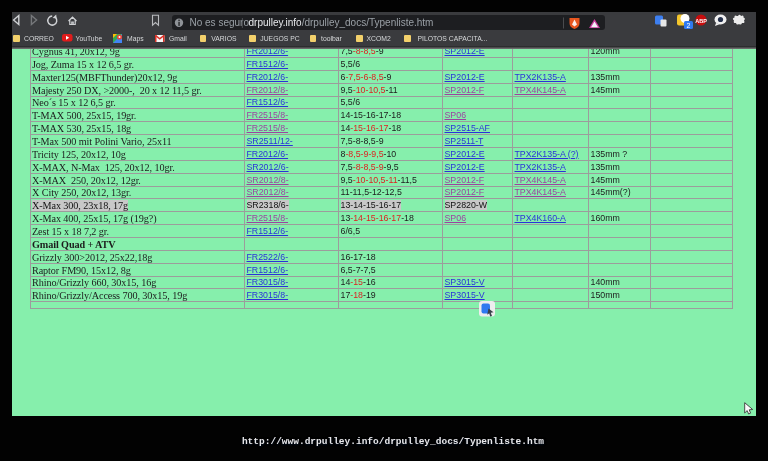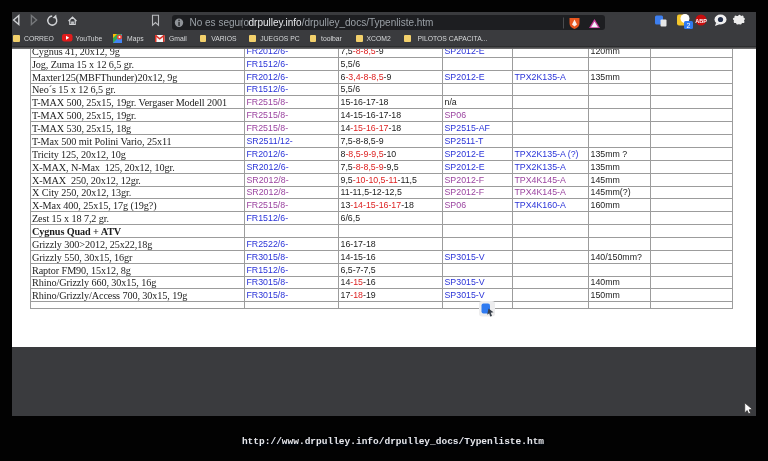--- a/index.html
+++ b/index.html
@@ -6,7 +6,7 @@
 #toolbar{position:absolute;left:0;top:0;width:744px;height:19px}
 #bookbar{position:absolute;left:0;top:19px;width:744px;height:15px}
 #shadow{position:absolute;left:0;top:34px;width:744px;height:3px;background:linear-gradient(#1d1e20,#7a7a7a)}
-#page{position:absolute;left:0;top:37px;width:744px;height:298px;background:#ffffff;overflow:hidden}
+#page{position:absolute;left:0;top:37px;width:744px;height:367px;background:#86efac;overflow:hidden}
 #omni{position:absolute;left:160px;top:2.5px;width:433px;height:15.5px;background:#1d1e21;border-radius:3px;color:#9aa0a6;font-size:10px;line-height:15.5px}
 table{border-collapse:collapse;table-layout:fixed;position:absolute;left:18px;top:-5px;width:702px;font-family:"Liberation Sans",sans-serif;font-size:8.8px;color:#1c1c1c}
 td{border:1px solid #9c9c9c;height:13px;padding:0 0 0 1.5px;overflow:hidden;white-space:nowrap;line-height:11px}

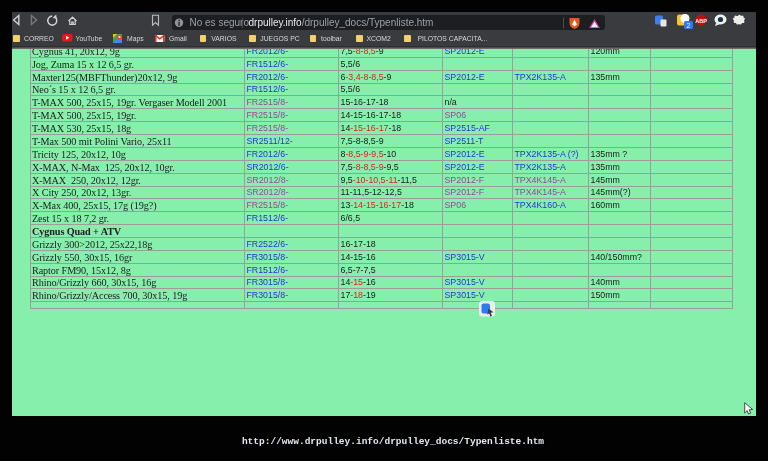--- a/index.html
+++ b/index.html
@@ -13,7 +13,7 @@
 td:first-child{font-family:"Liberation Serif",serif;font-size:10.2px;letter-spacing:-0.1px;padding-left:1px}
 .h12 td{height:12px}
 .hend td{height:7px}
-a{}
+a{text-decoration:underline}
 .lb{color:#2a33d8}
 .lp{color:#9b44a0}
 .r{color:#dd2222}

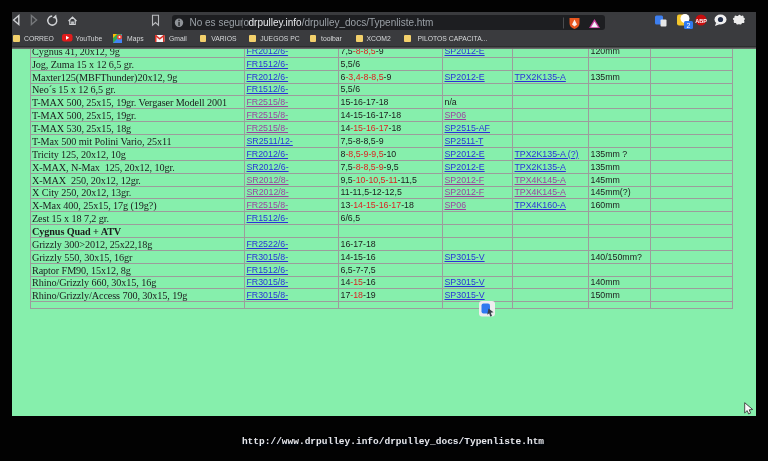--- a/index.html
+++ b/index.html
@@ -130,7 +130,7 @@
 <tr>
             <td>Maxter125(MBFThunder)20x12, 9g</td>
             <td><a class="lb">FR2012/6-</a></td>
-            <td>6<span class="r">-3,4-8-8,5</span>-9</td>
+            <td>6<span class="r">-7,5-6-8,5</span>-9</td>
             <td><a class="lb">SP2012-E</a></td>
             <td><a class="lb">TPX2K135-A</a></td>
             <td>135mm</td>

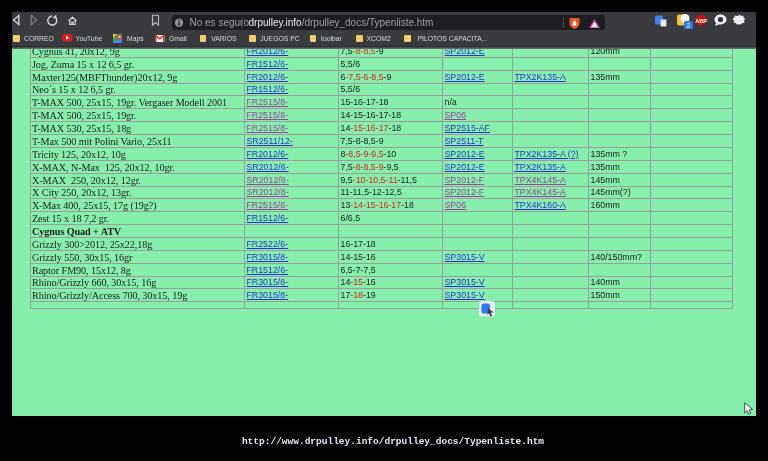--- a/index.html
+++ b/index.html
@@ -136,6 +136,15 @@
             <td>135mm</td>
             <td></td>
           </tr>
+<tr>
+            <td>Majesty 250 DX, &gt;2000-,&nbsp; 20 x 12 11,5 gr.</td>
+            <td><a class="lp">FR2012/8-</a></td>
+            <td>9,5<span class="r">-10-10,5</span>-11</td>
+            <td><a class="lp">SP2012-F</a></td>
+            <td><a class="lp">TPX4K145-A</a></td>
+            <td>145mm</td>
+            <td></td>
+          </tr>
 <tr class="h12">
             <td>Neo´s 15 x 12 6,5 gr.</td>
             <td><a class="lb">FR1512/6-</a></td>

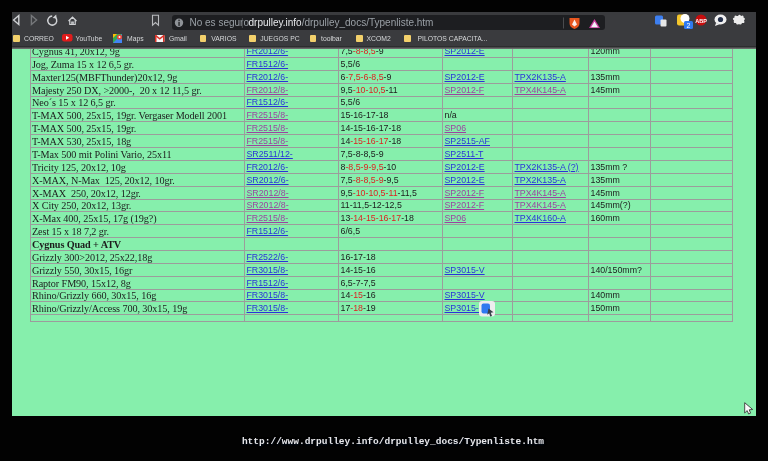--- a/index.html
+++ b/index.html
@@ -155,15 +155,6 @@
             <td></td>
           </tr>
 <tr>
-            <td>T-MAX 500, 25x15, 19gr. Vergaser Modell 2001</td>
-            <td><a class="lp">FR2515/8-</a></td>
-            <td>15-16-17-18</td>
-            <td>n/a</td>
-            <td></td>
-            <td></td>
-            <td></td>
-          </tr>
-<tr>
             <td>T-MAX 500, 25x15, 19gr.</td>
             <td><a class="lp">FR2515/8-</a></td>
             <td>14-15-16-17-18</td>

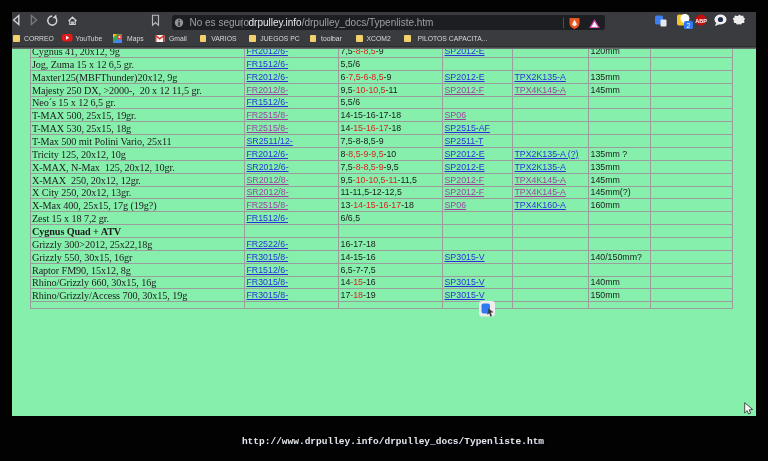--- a/index.html
+++ b/index.html
@@ -218,6 +218,15 @@
             <td></td>
           </tr>
 <tr>
+            <td><span class="sel">X-Max 300, 23x18, 17g</span></td>
+            <td><span class="sel">SR2318/6-</span></td>
+            <td><span class="sel">13-14-15-16-17</span></td>
+            <td><span class="sel">SP2820-W</span></td>
+            <td></td>
+            <td></td>
+            <td></td>
+          </tr>
+<tr>
             <td>X-Max 400, 25x15, 17g (19g?)</td>
             <td><a class="lp">FR2515/8-</a></td>
             <td>13<span class="r">-14-15-16-17</span>-18</td>

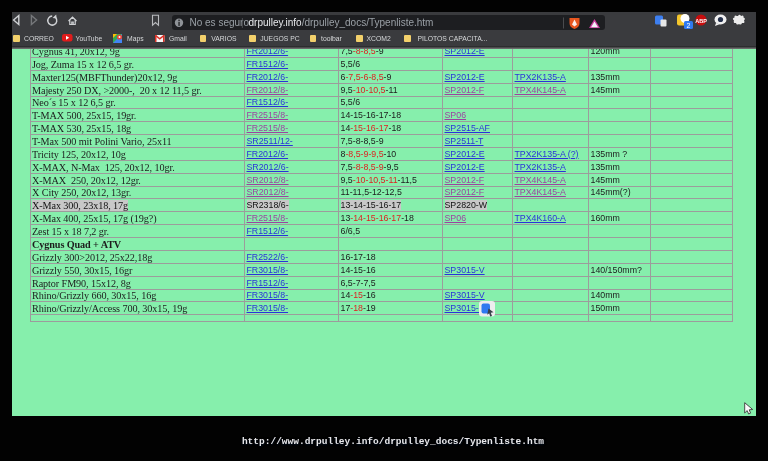--- a/index.html
+++ b/index.html
@@ -245,7 +245,7 @@
             <td></td>
           </tr>
 <tr>
-            <td><b>Cygnus Quad + ATV</b></td>
+            <td><b>Gmail Quad + ATV</b></td>
             <td></td>
             <td></td>
             <td></td>

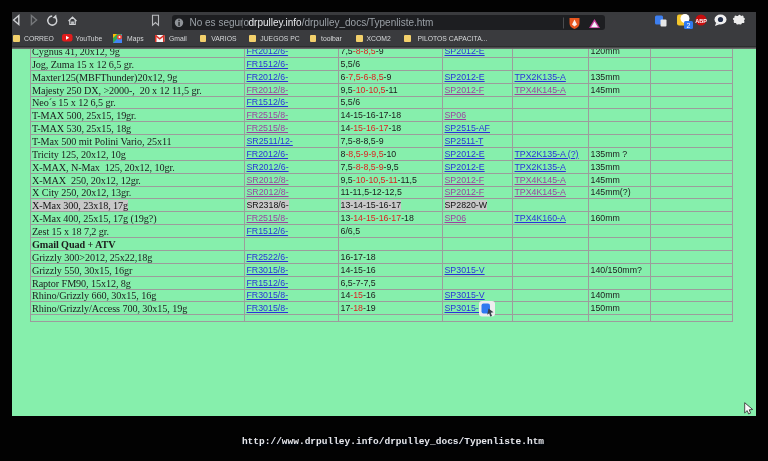--- a/index.html
+++ b/index.html
@@ -263,15 +263,6 @@
             <td></td>
           </tr>
 <tr>
-            <td>Grizzly 550, 30x15, 16gr</td>
-            <td><a class="lb">FR3015/8-</a></td>
-            <td>14-15-16</td>
-            <td><a class="lb">SP3015-V</a></td>
-            <td></td>
-            <td>140/150mm?</td>
-            <td></td>
-          </tr>
-<tr>
             <td>Raptor FM90, 15x12, 8g</td>
             <td><a class="lb">FR1512/6-</a></td>
             <td>6,5-7-7,5</td>

